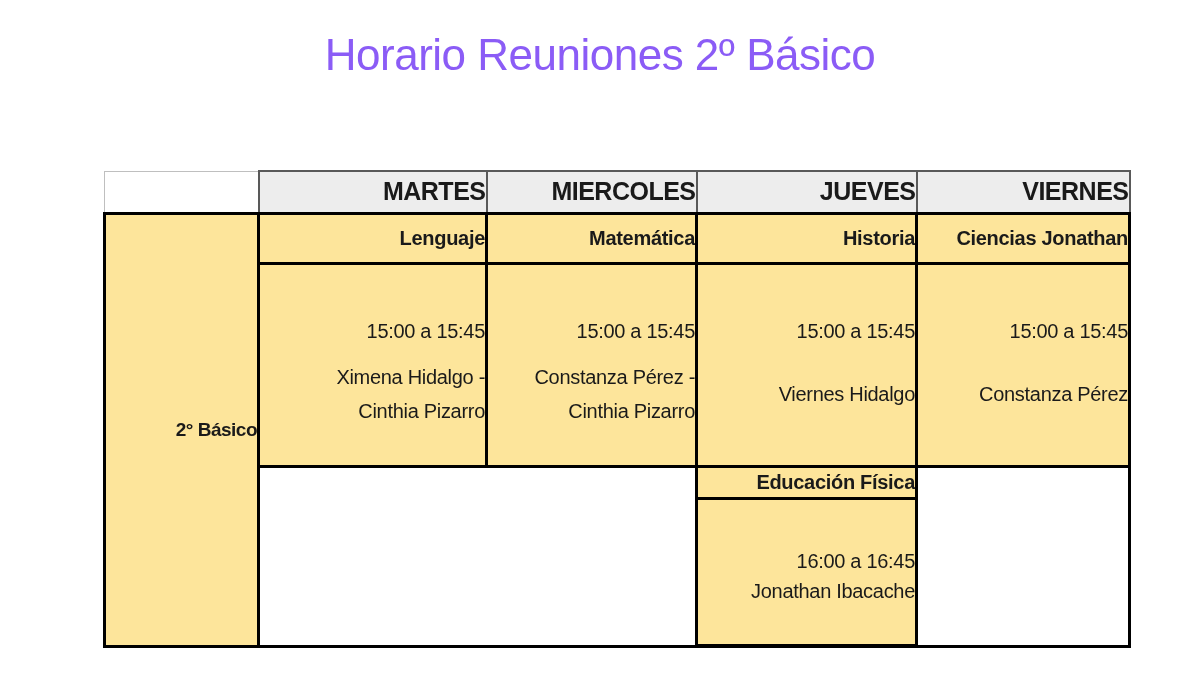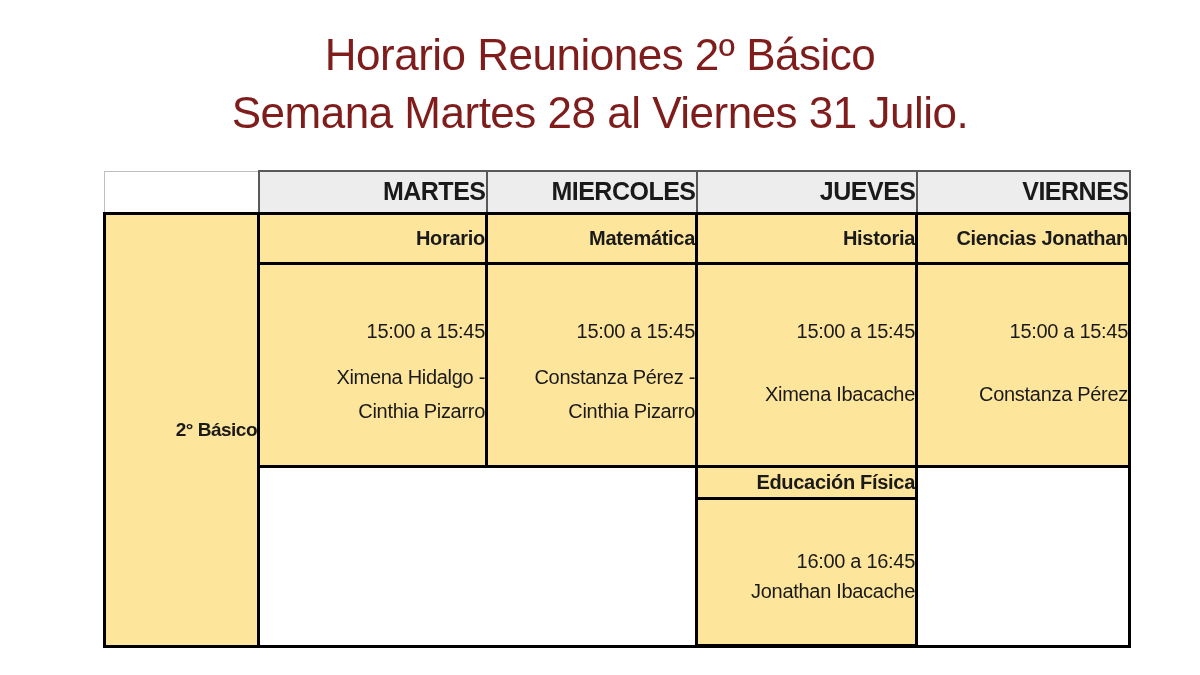--- a/index.html
+++ b/index.html
@@ -18,7 +18,7 @@
   .title-block{
     position:absolute;top:26px;left:0;width:1200px;
     text-align:center;font-size:44px;line-height:58px;
-    color:#7f1d1d;letter-spacing:-0.5px;
+    color:#8b5cf6;letter-spacing:-0.5px;
   }
 
   table.schedule{

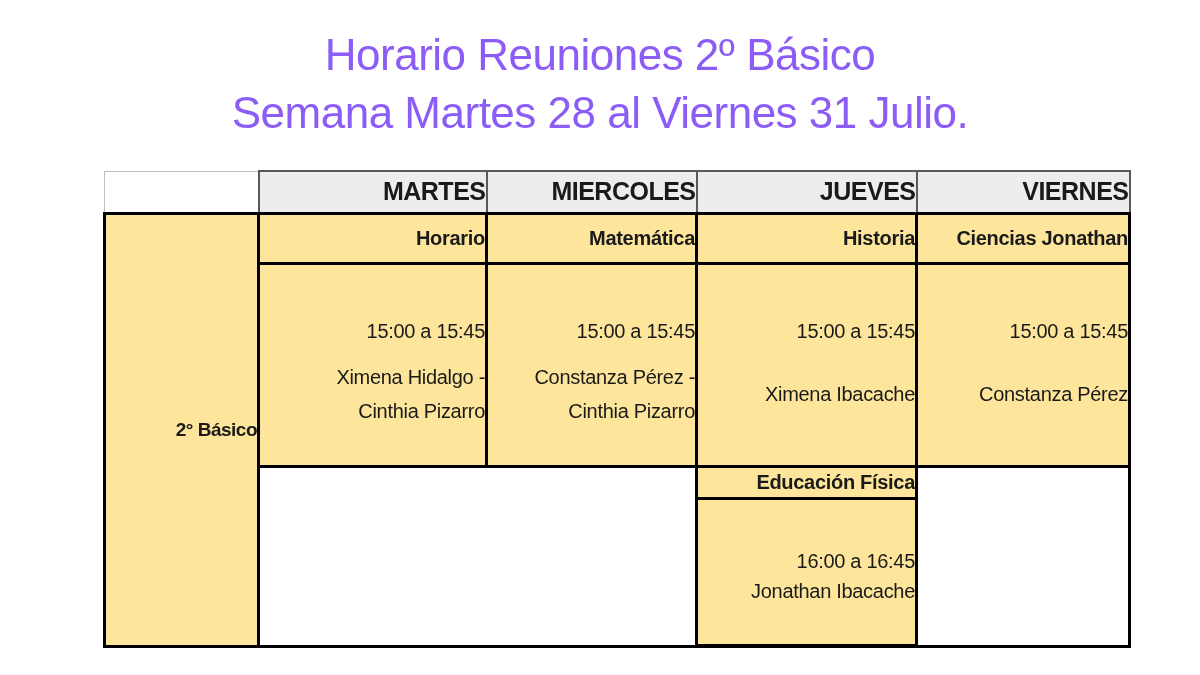--- a/index.html
+++ b/index.html
@@ -78,7 +78,6 @@
 
   <div class="title-block">
     <div>Horario Reuniones 2º Básico</div>
-    <div>Semana Martes 28 al Viernes 31 Julio.</div>
   </div>
 
   <table class="schedule">

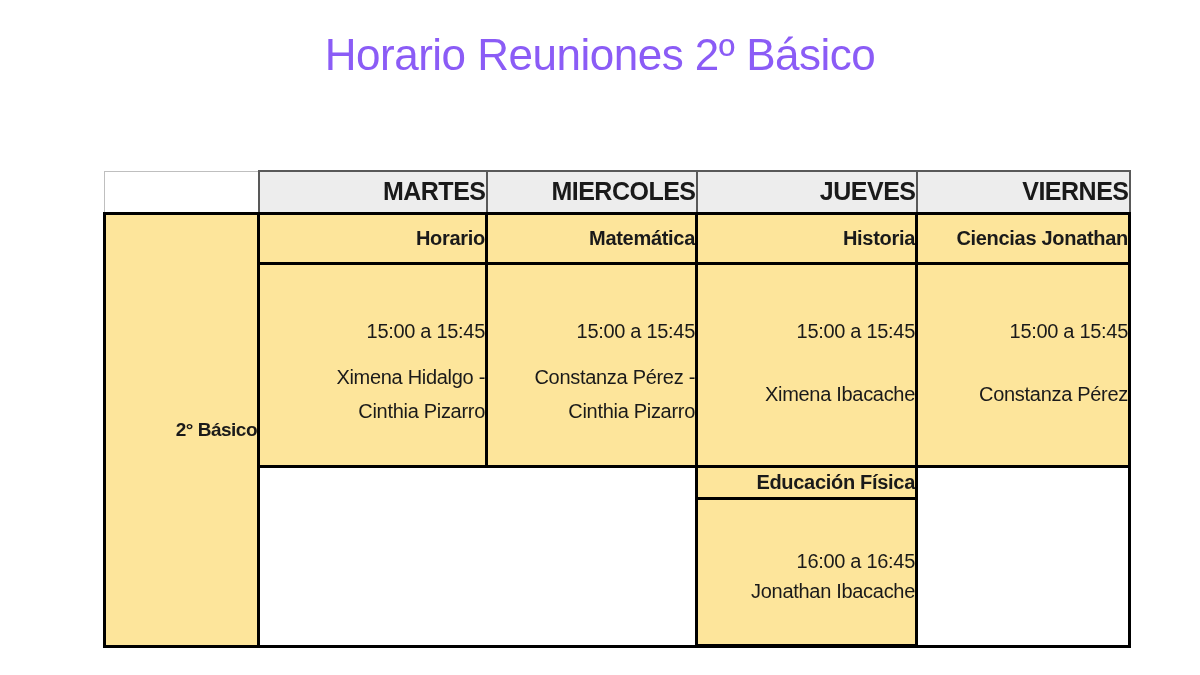--- a/index.html
+++ b/index.html
@@ -99,7 +99,7 @@
 
       <tr style="height:50px">
         <td class="cell row-label" rowspan="4">2° Básico</td>
-        <td class="cell subject">Horario</td>
+        <td class="cell subject">Lenguaje</td>
         <td class="cell subject">Matemática</td>
         <td class="cell subject">Historia</td>
         <td class="cell subject">Ciencias Jonathan</td>

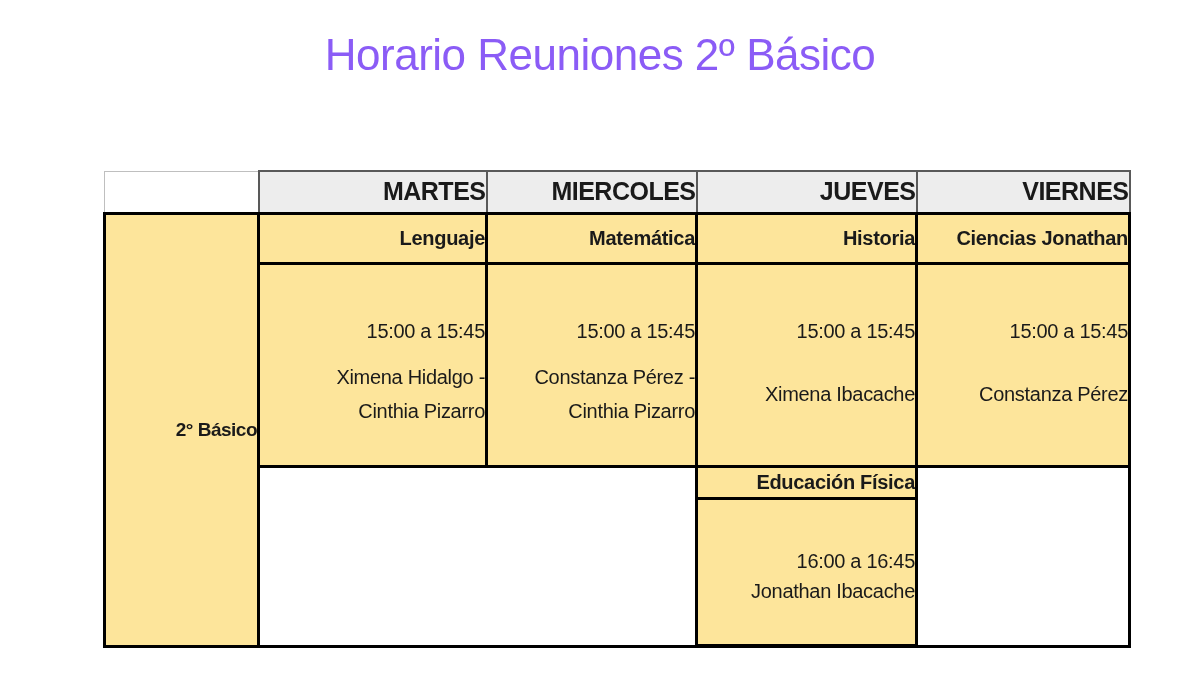--- a/index.html
+++ b/index.html
@@ -123,7 +123,7 @@
         <td class="cell detail">
           <div class="time">15:00 a 15:45</div>
           <div class="teachers">
-            <span>Ximena Ibacache</span>
+            <span>Viernes Hidalgo</span>
             <span></span>
           </div>
         </td>

